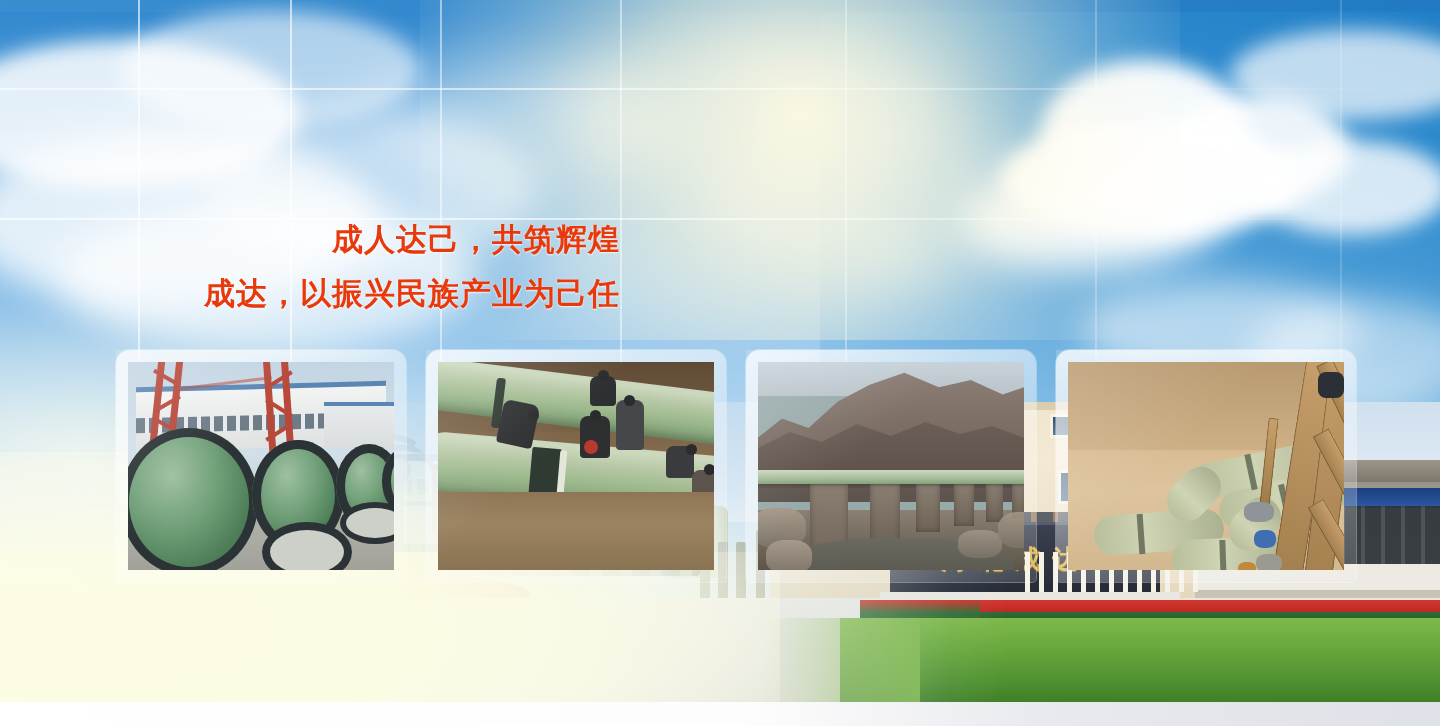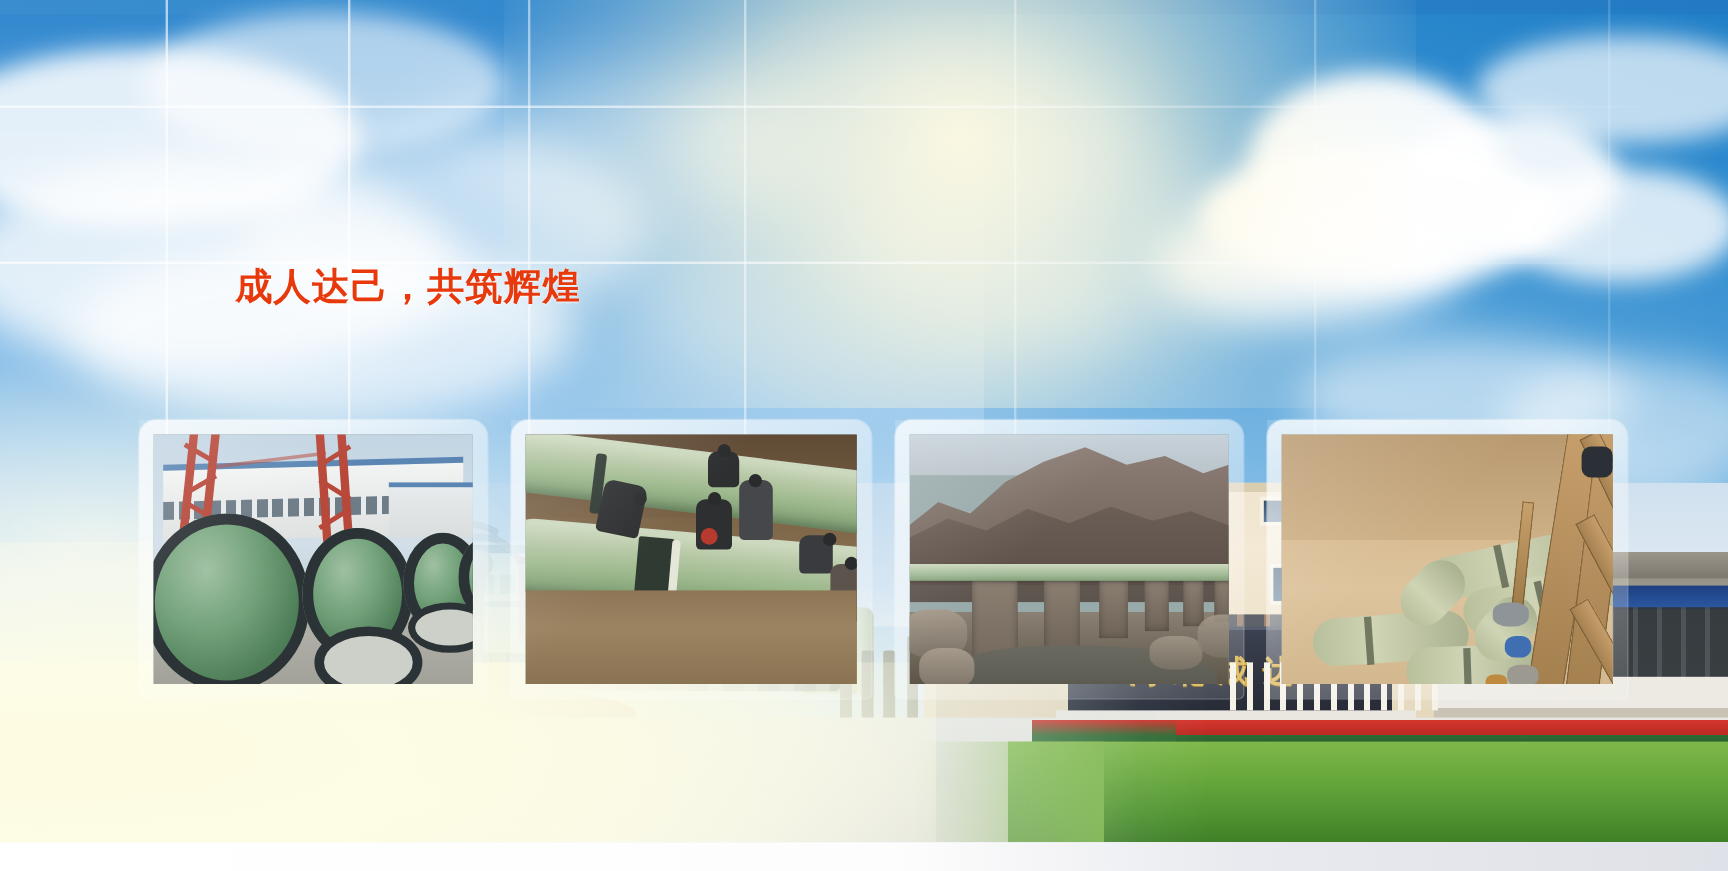--- a/index.html
+++ b/index.html
@@ -536,6 +536,7 @@
 
   <div id="headline">
     <div class="hl l1">成人达己，共筑辉煌</div>
+    <div class="hl l2">成达，以振兴民族产业为己任</div>
   </div>
 
   <div id="thumbs">

